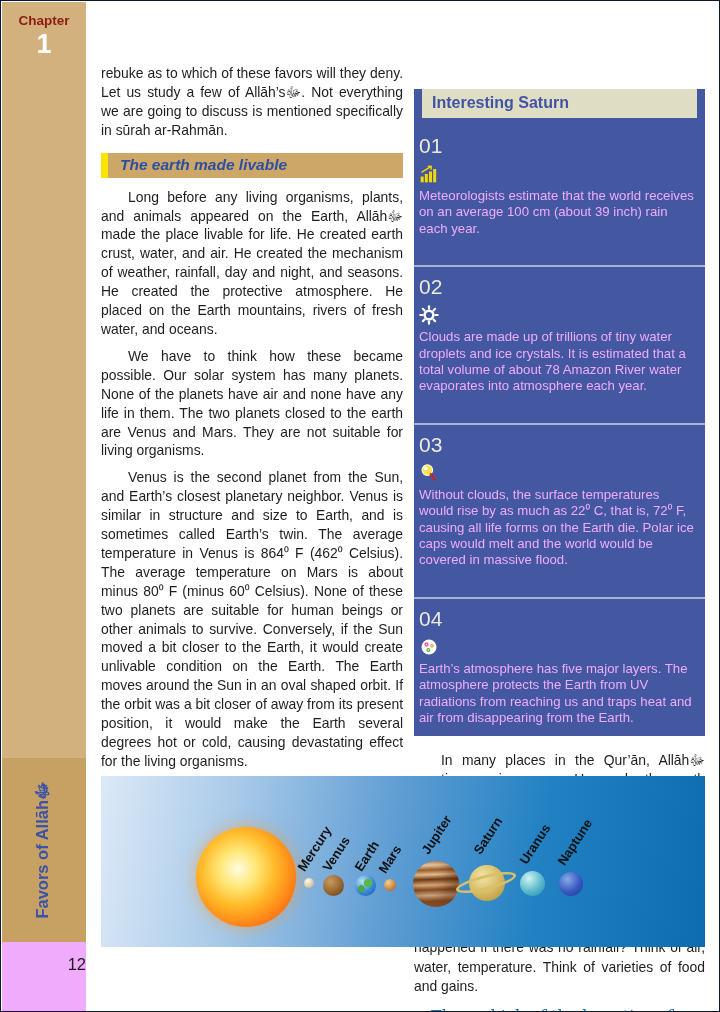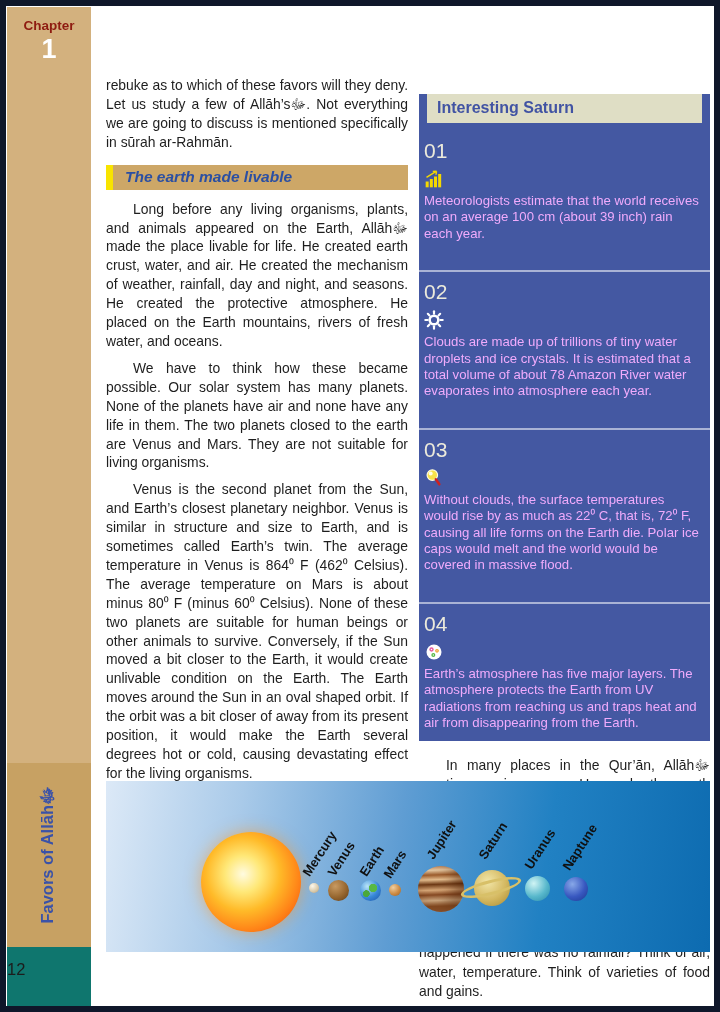--- a/index.html
+++ b/index.html
@@ -7,7 +7,7 @@
   body { width:720px; height:1012px; font-family:"Liberation Sans", sans-serif; }
   .page {
     position:relative; width:720px; height:1012px;
-    background:#ffffff; border:6px solid #0f172a; overflow:hidden;
+    background:#ffffff; border:1px solid #0f172a; overflow:hidden;
   }
 
   

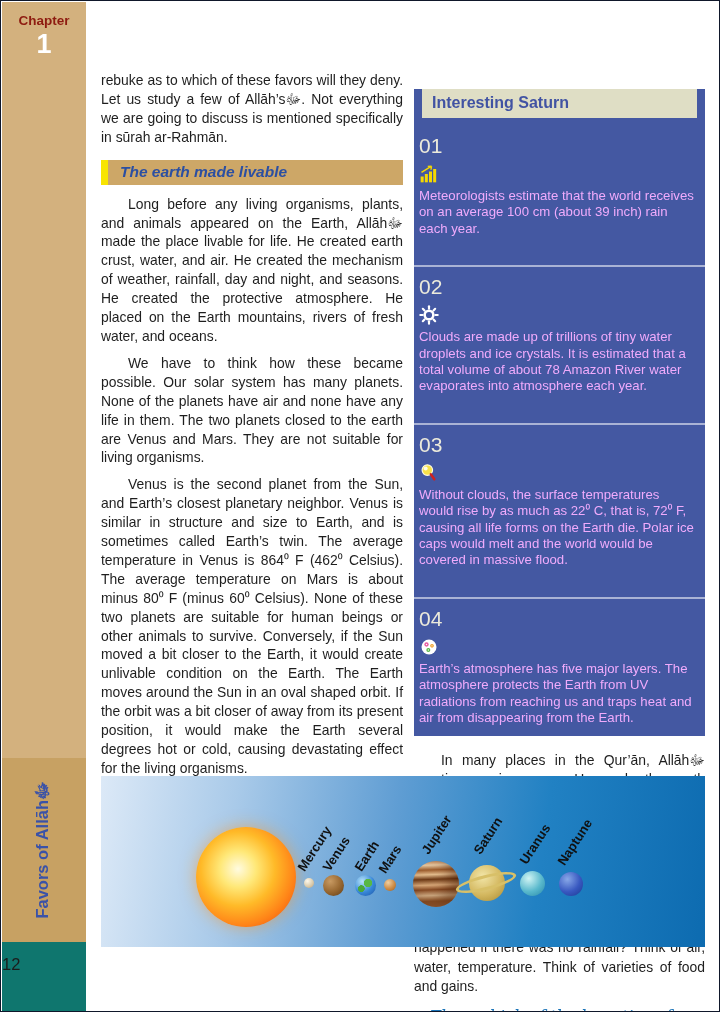--- a/index.html
+++ b/index.html
@@ -21,7 +21,7 @@
   .pageno { display:inline-block; margin-top:13px; font-size:16.5px; color:#1c1c1c; }
 
   
-  .col-left { position:absolute; left:100px; top:70px; width:302px; }
+  .col-left { position:absolute; left:100px; top:63px; width:302px; }
   p.body { margin:0 0 8px 0; font-size:13.9px; line-height:18.9px; text-align:justify; color:#1e1e1e; }
   p.indent { text-indent:27px; }
   .section-header { display:flex; height:25px; margin:13px 0 10px 0; background:#cda767;font-style:italic; }

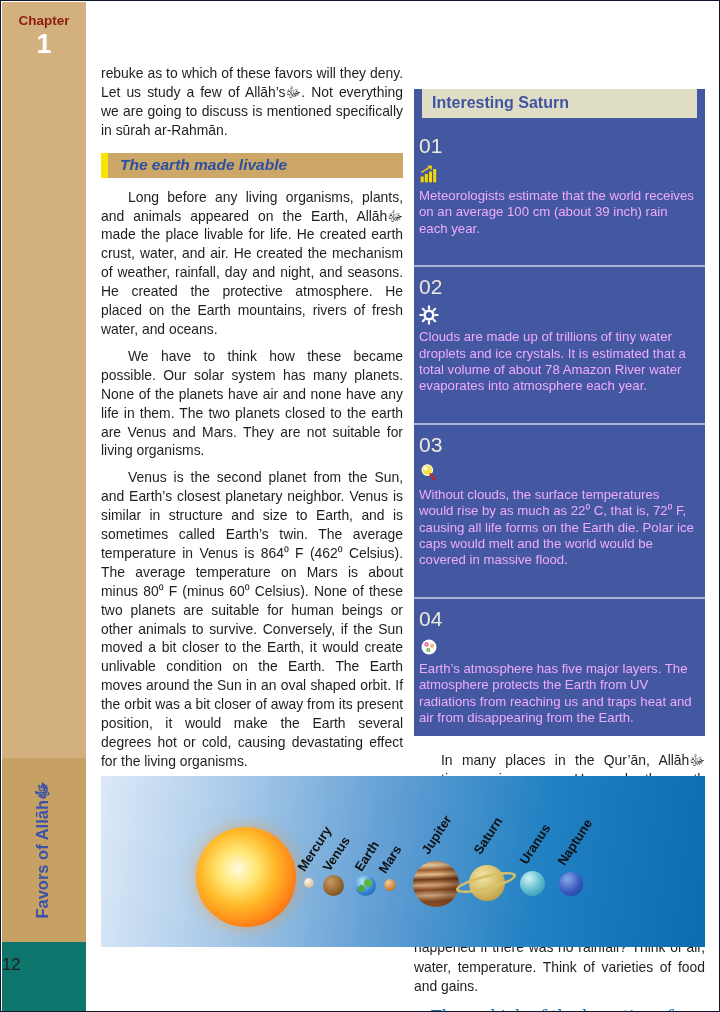--- a/index.html
+++ b/index.html
@@ -17,7 +17,7 @@
   .v-label-block { position:absolute; left:1px; top:757px; width:84px; height:184px; background:#c7a163;
                    display:flex; align-items:center; justify-content:center; }
   .v-label { transform:rotate(-90deg); white-space:nowrap; color:#3a52a8; font-weight:bold; font-size:16.5px; }
-  .pageno-block { position:absolute; left:1px; top:941px; width:84px; height:70px; background:#0f766e; text-align:left; }
+  .pageno-block { position:absolute; left:1px; top:941px; width:84px; height:70px; background:#f0abfc; text-align:right; }
   .pageno { display:inline-block; margin-top:13px; font-size:16.5px; color:#1c1c1c; }
 
   

